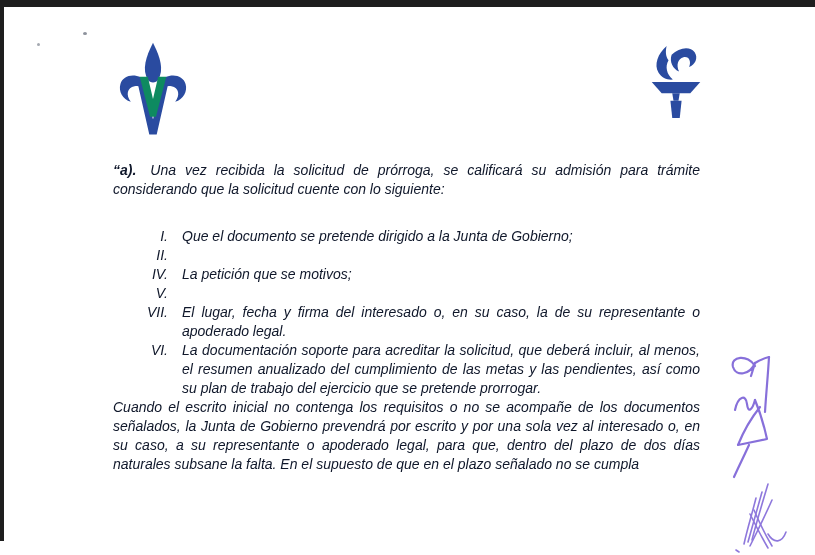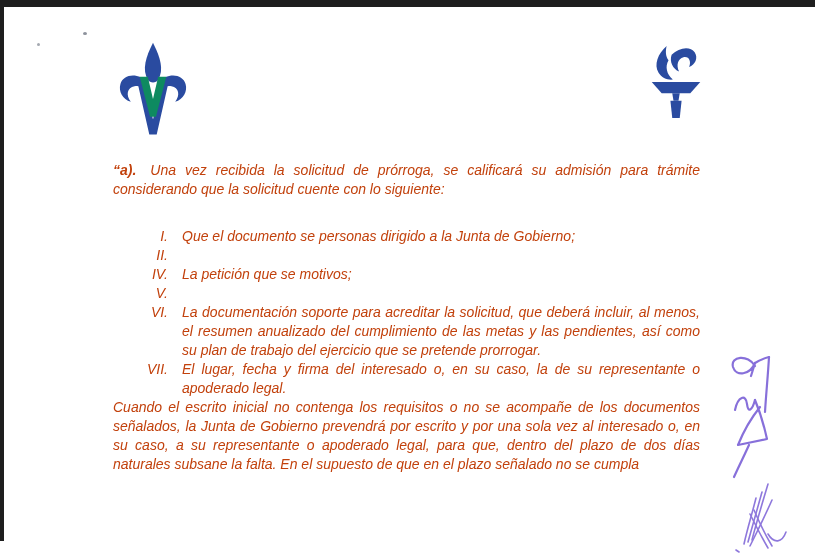--- a/index.html
+++ b/index.html
@@ -42,7 +42,7 @@
     position: absolute;
     left: 113px; top: 161px;
     width: 587px;
-    color: #c2410c;
+    color: #0f172a;
     font-style: italic;
     font-size: 14px;
     line-height: 19px;

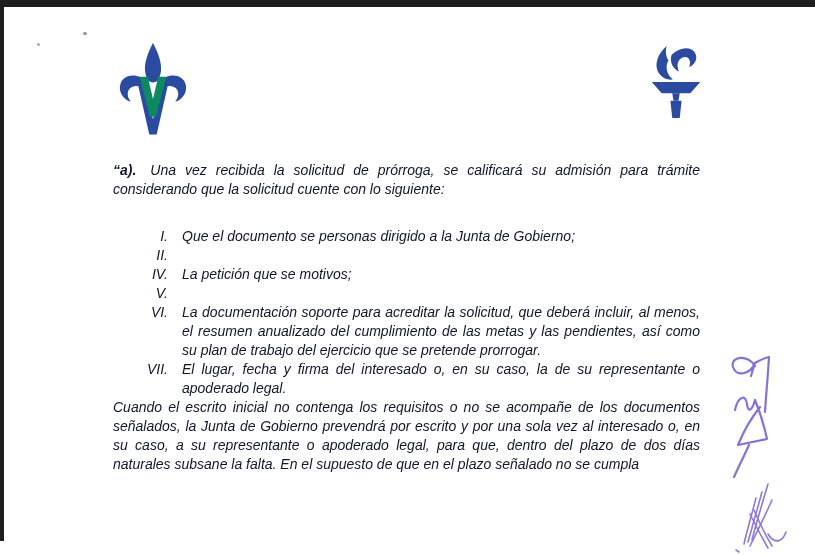--- a/index.html
+++ b/index.html
@@ -100,7 +100,7 @@
     <div class="req-list">
       <div class="req-row">
         <span class="req-num">I.</span>
-        <span class="req-txt">Que el documento se personas dirigido a la Junta de Gobierno;</span>
+        <span class="req-txt">Que el documento se pretende dirigido a la Junta de Gobierno;</span>
       </div>
       <div class="req-row">
         <span class="req-num">II.</span>

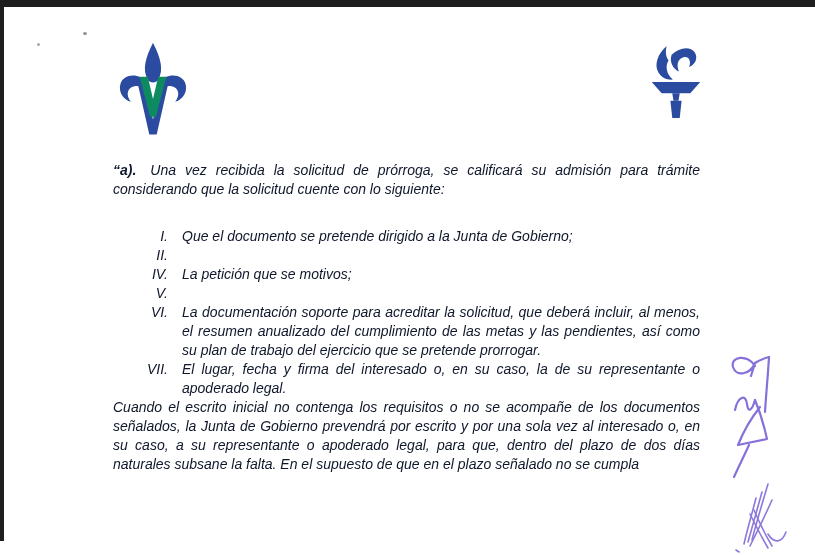--- a/index.html
+++ b/index.html
@@ -113,12 +113,12 @@
         <span class="req-num">V.</span>
       </div>
       <div class="req-row">
+        <span class="req-num">VII.</span>
+        <span class="req-txt">El lugar, fecha y firma del interesado o, en su caso, la de su representante o apoderado legal.</span>
+      </div>
+      <div class="req-row">
         <span class="req-num">VI.</span>
         <span class="req-txt">La documentación soporte para acreditar la solicitud, que deberá incluir, al menos, el resumen anualizado del cumplimiento de las metas y las pendientes, así como su plan de trabajo del ejercicio que se pretende prorrogar.</span>
-      </div>
-      <div class="req-row">
-        <span class="req-num">VII.</span>
-        <span class="req-txt">El lugar, fecha y firma del interesado o, en su caso, la de su representante o apoderado legal.</span>
       </div>
     </div>
 

